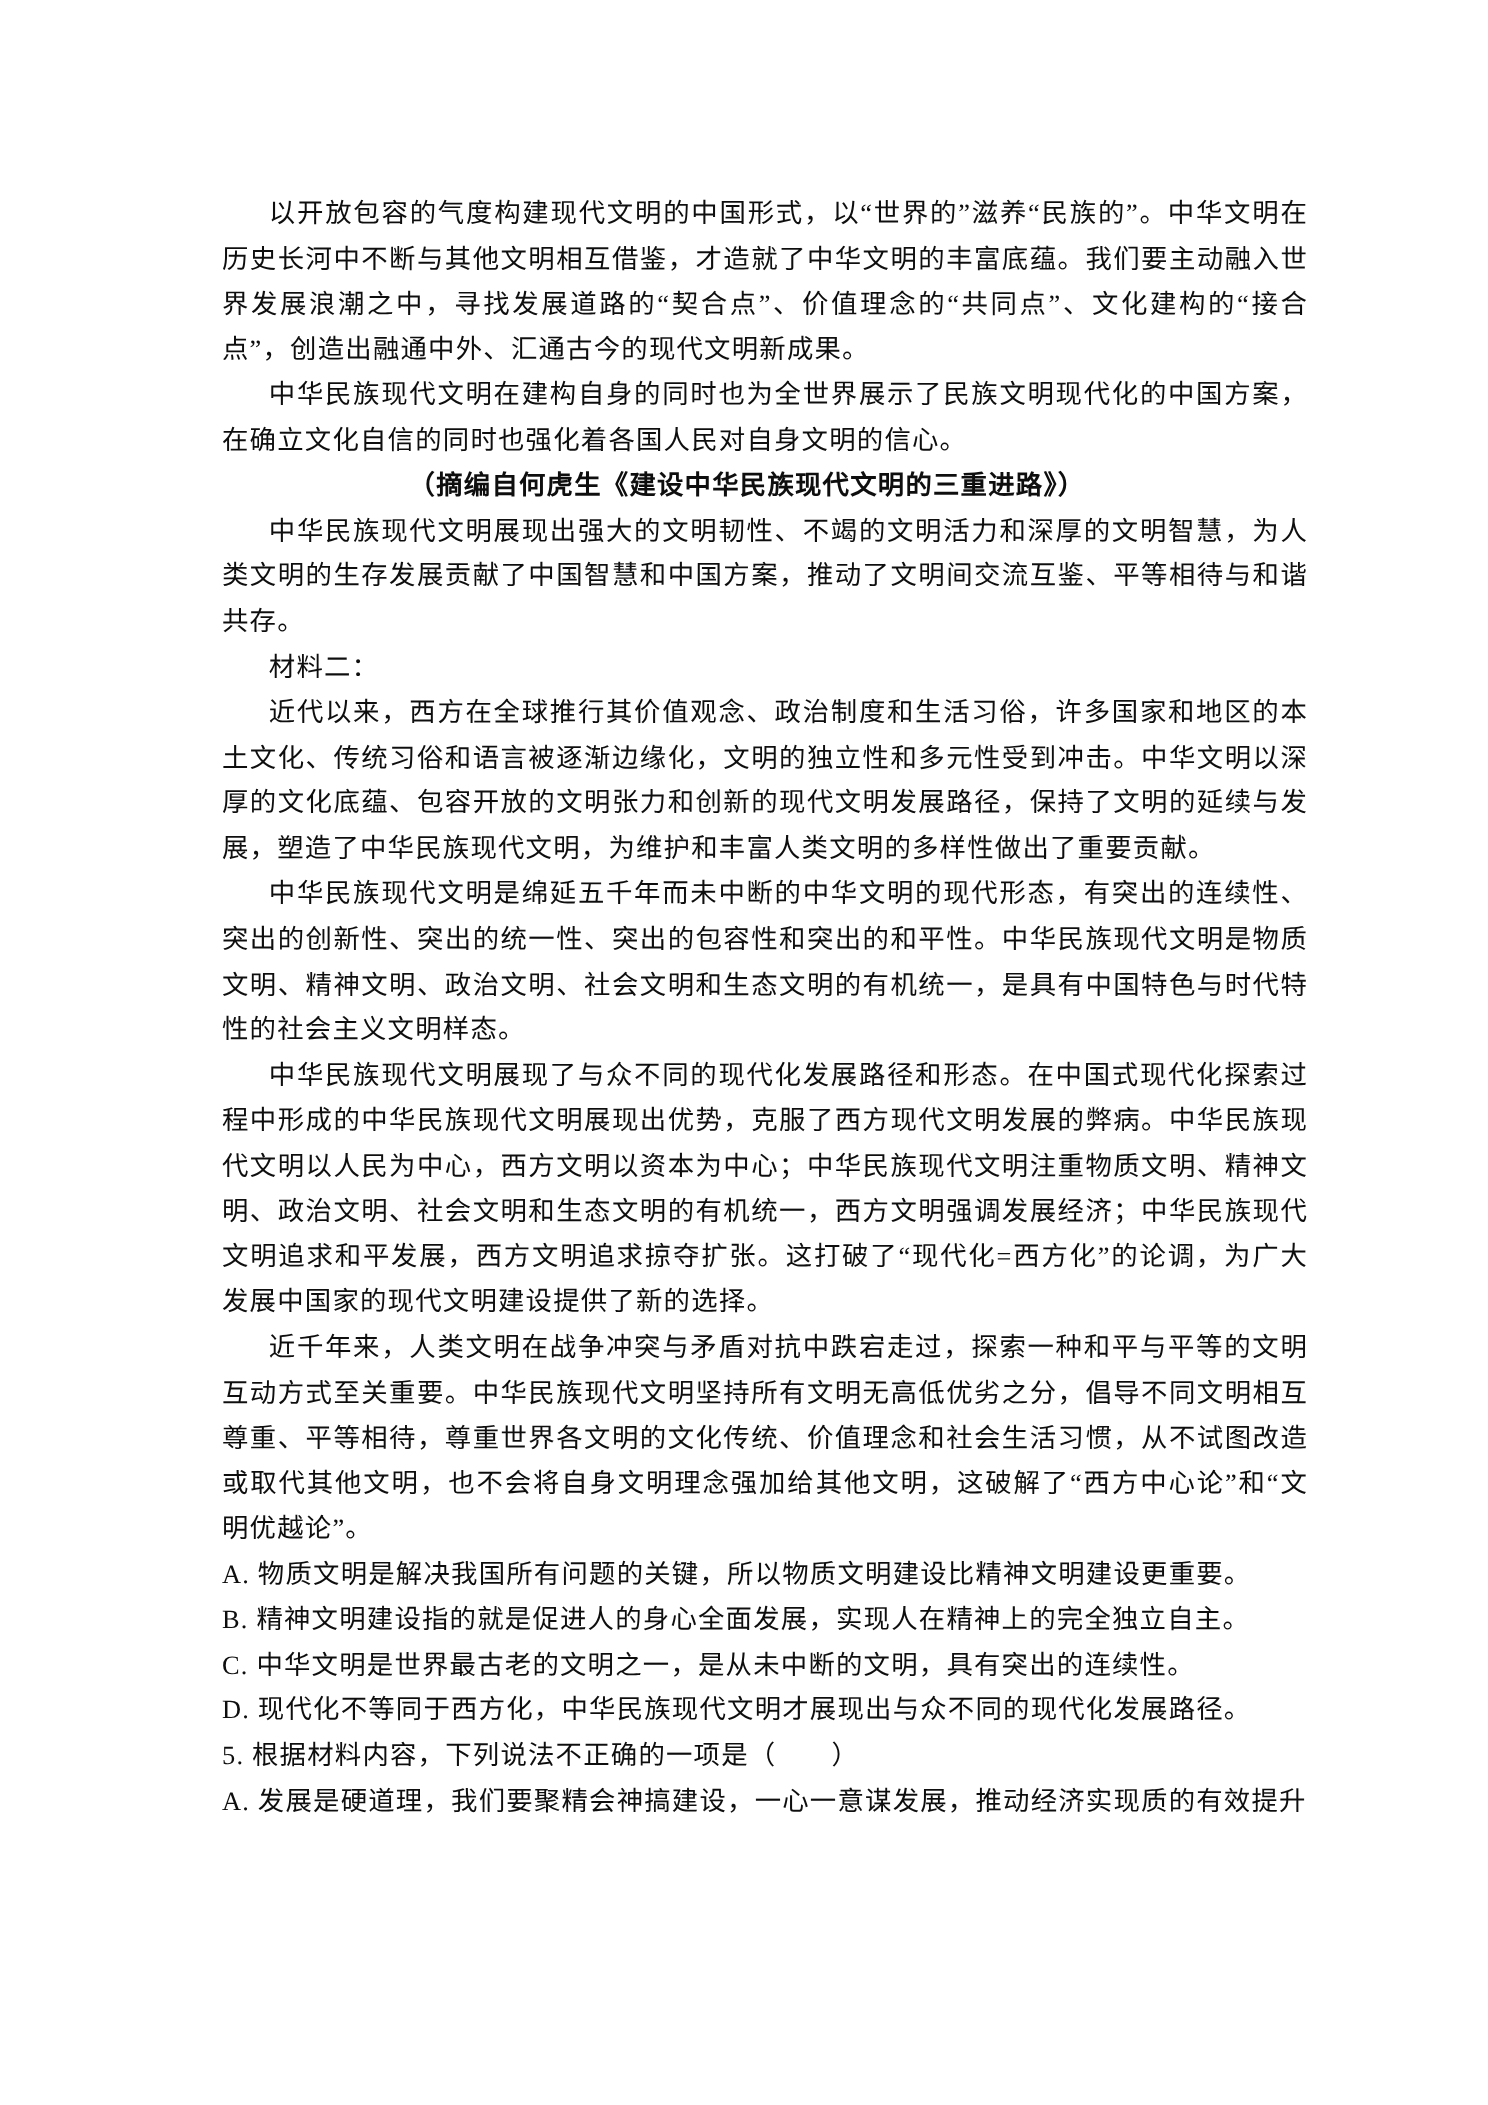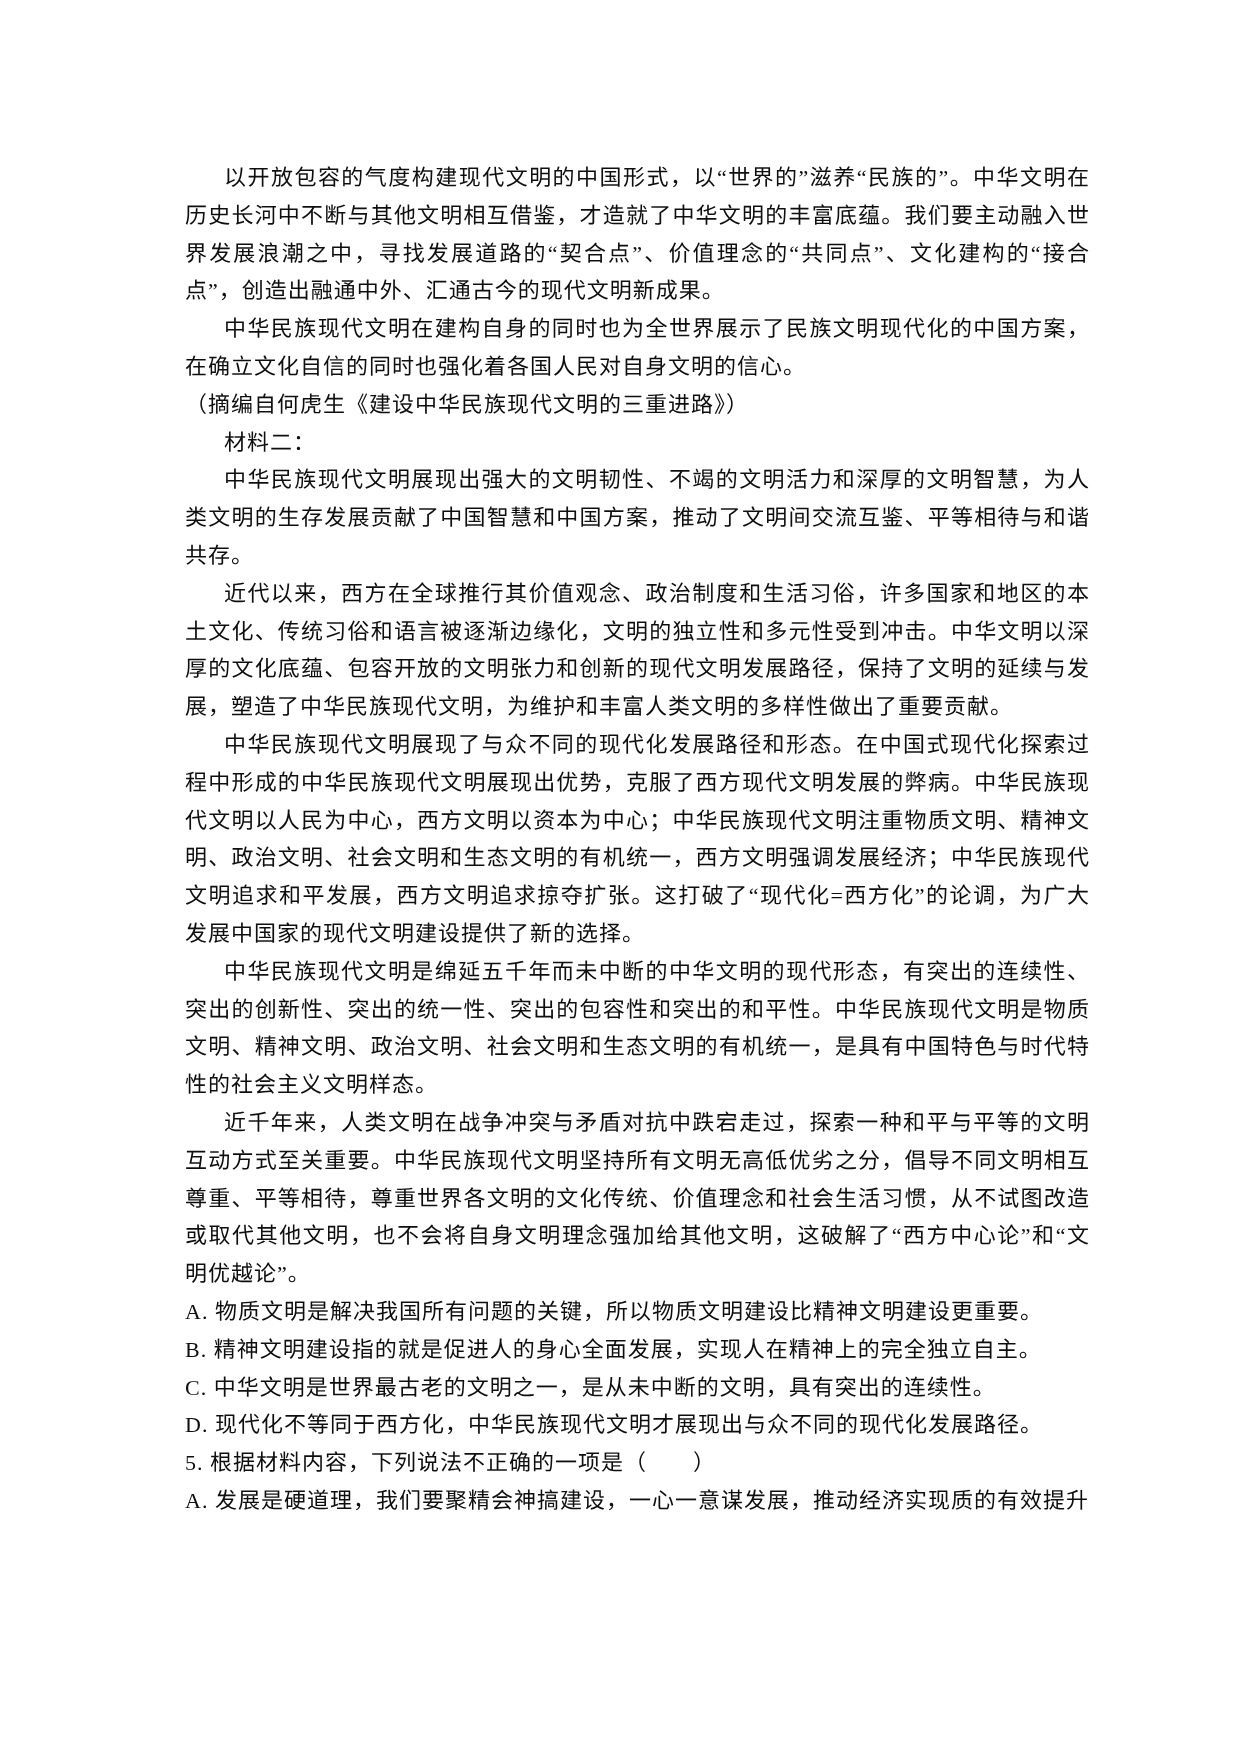--- a/index.html
+++ b/index.html
@@ -42,9 +42,10 @@
     text-indent: 39px;
   }
   p.attribution {
-    text-align: left;
+    text-align: center;
     padding-right: 30px;
     text-indent: 0;
+    font-weight: bold;
   }
   p.question, p.option {
     text-indent: 0;

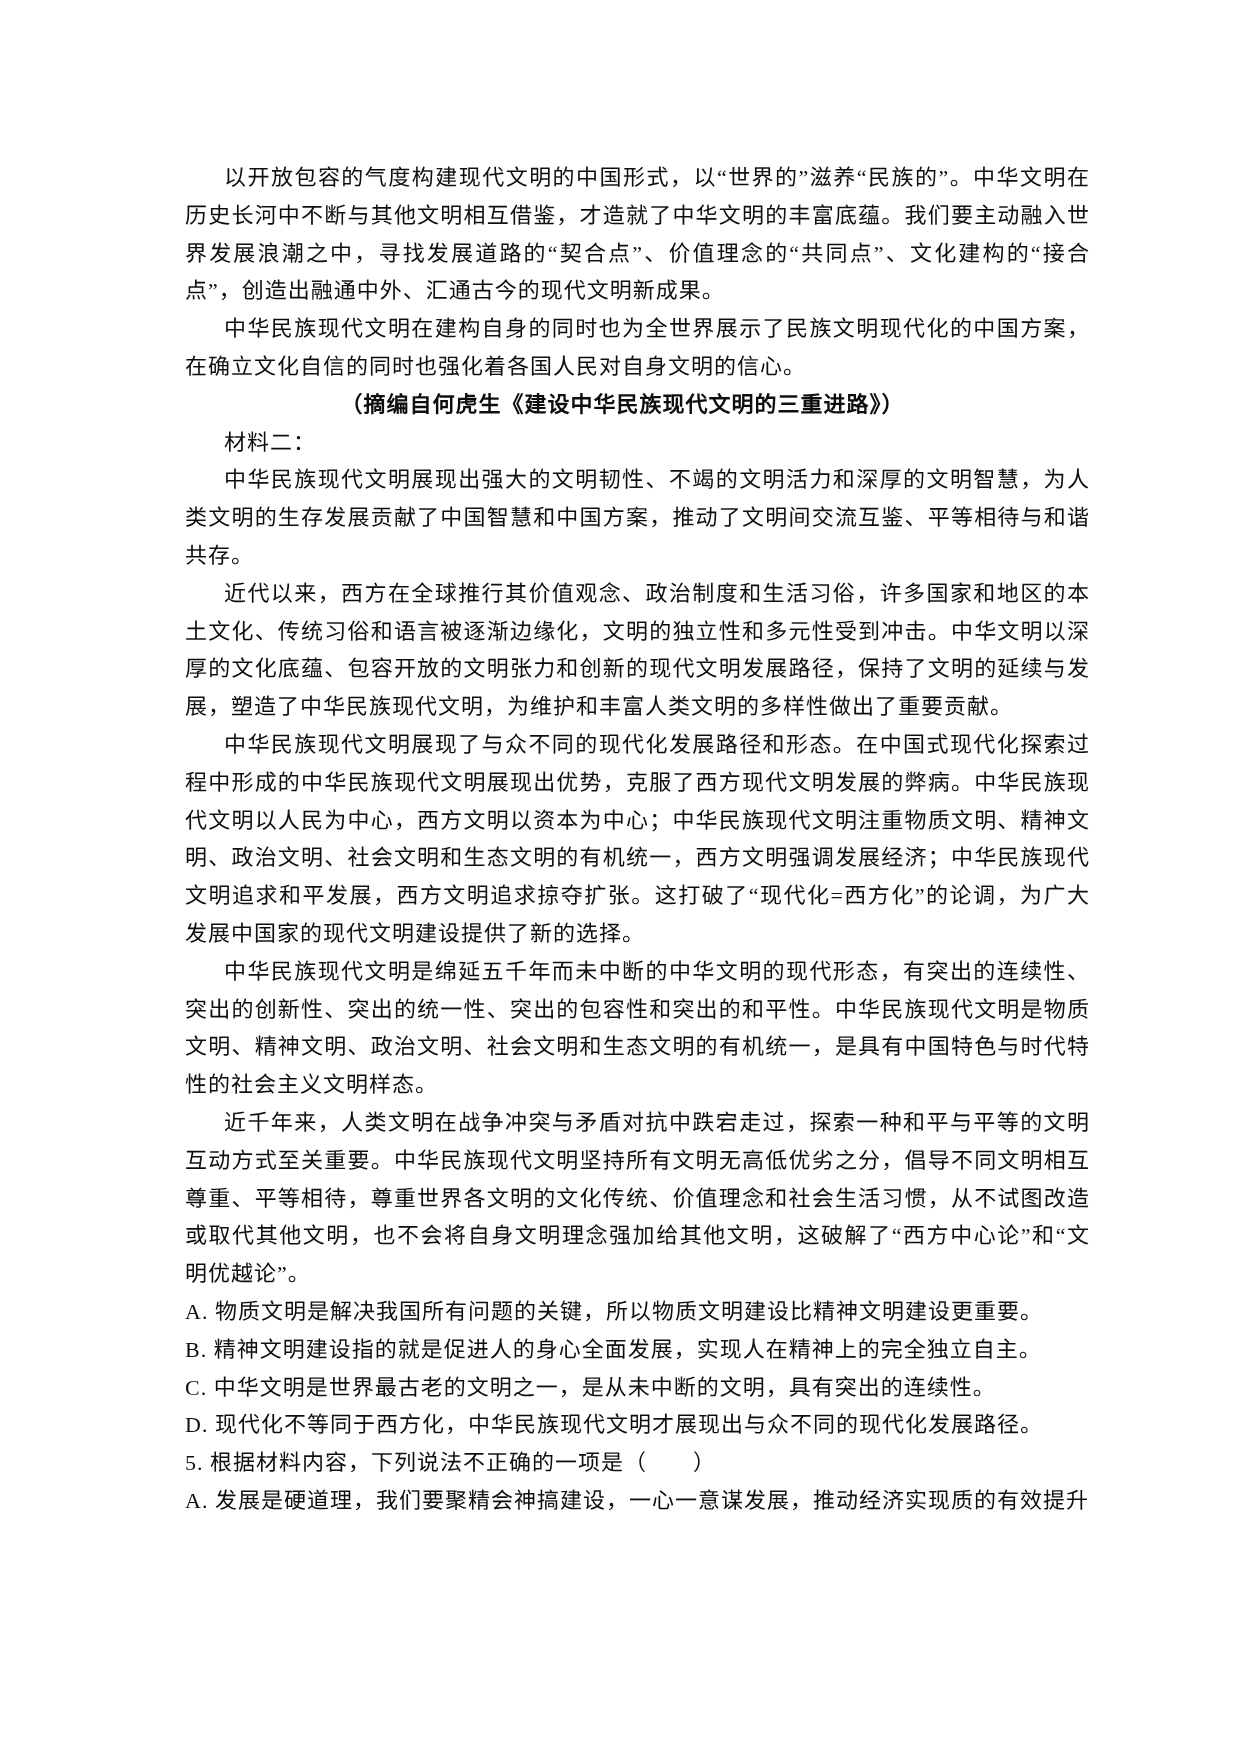--- a/index.html
+++ b/index.html
@@ -63,9 +63,9 @@
 
     <p class="attribution">（摘编自何虎生《建设中华民族现代文明的三重进路》）</p>
 
+    <p class="body-indent">中华民族现代文明展现出强大的文明韧性、不竭的文明活力和深厚的文明智慧，为人类文明的生存发展贡献了中国智慧和中国方案，推动了文明间交流互鉴、平等相待与和谐共存。</p>
+
     <p class="body-indent">材料二：</p>
-
-    <p class="body-indent">中华民族现代文明展现出强大的文明韧性、不竭的文明活力和深厚的文明智慧，为人类文明的生存发展贡献了中国智慧和中国方案，推动了文明间交流互鉴、平等相待与和谐共存。</p>
 
     <p class="body-indent">近代以来，西方在全球推行其价值观念、政治制度和生活习俗，许多国家和地区的本土文化、传统习俗和语言被逐渐边缘化，文明的独立性和多元性受到冲击。中华文明以深厚的文化底蕴、包容开放的文明张力和创新的现代文明发展路径，保持了文明的延续与发展，塑造了中华民族现代文明，为维护和丰富人类文明的多样性做出了重要贡献。</p>
 

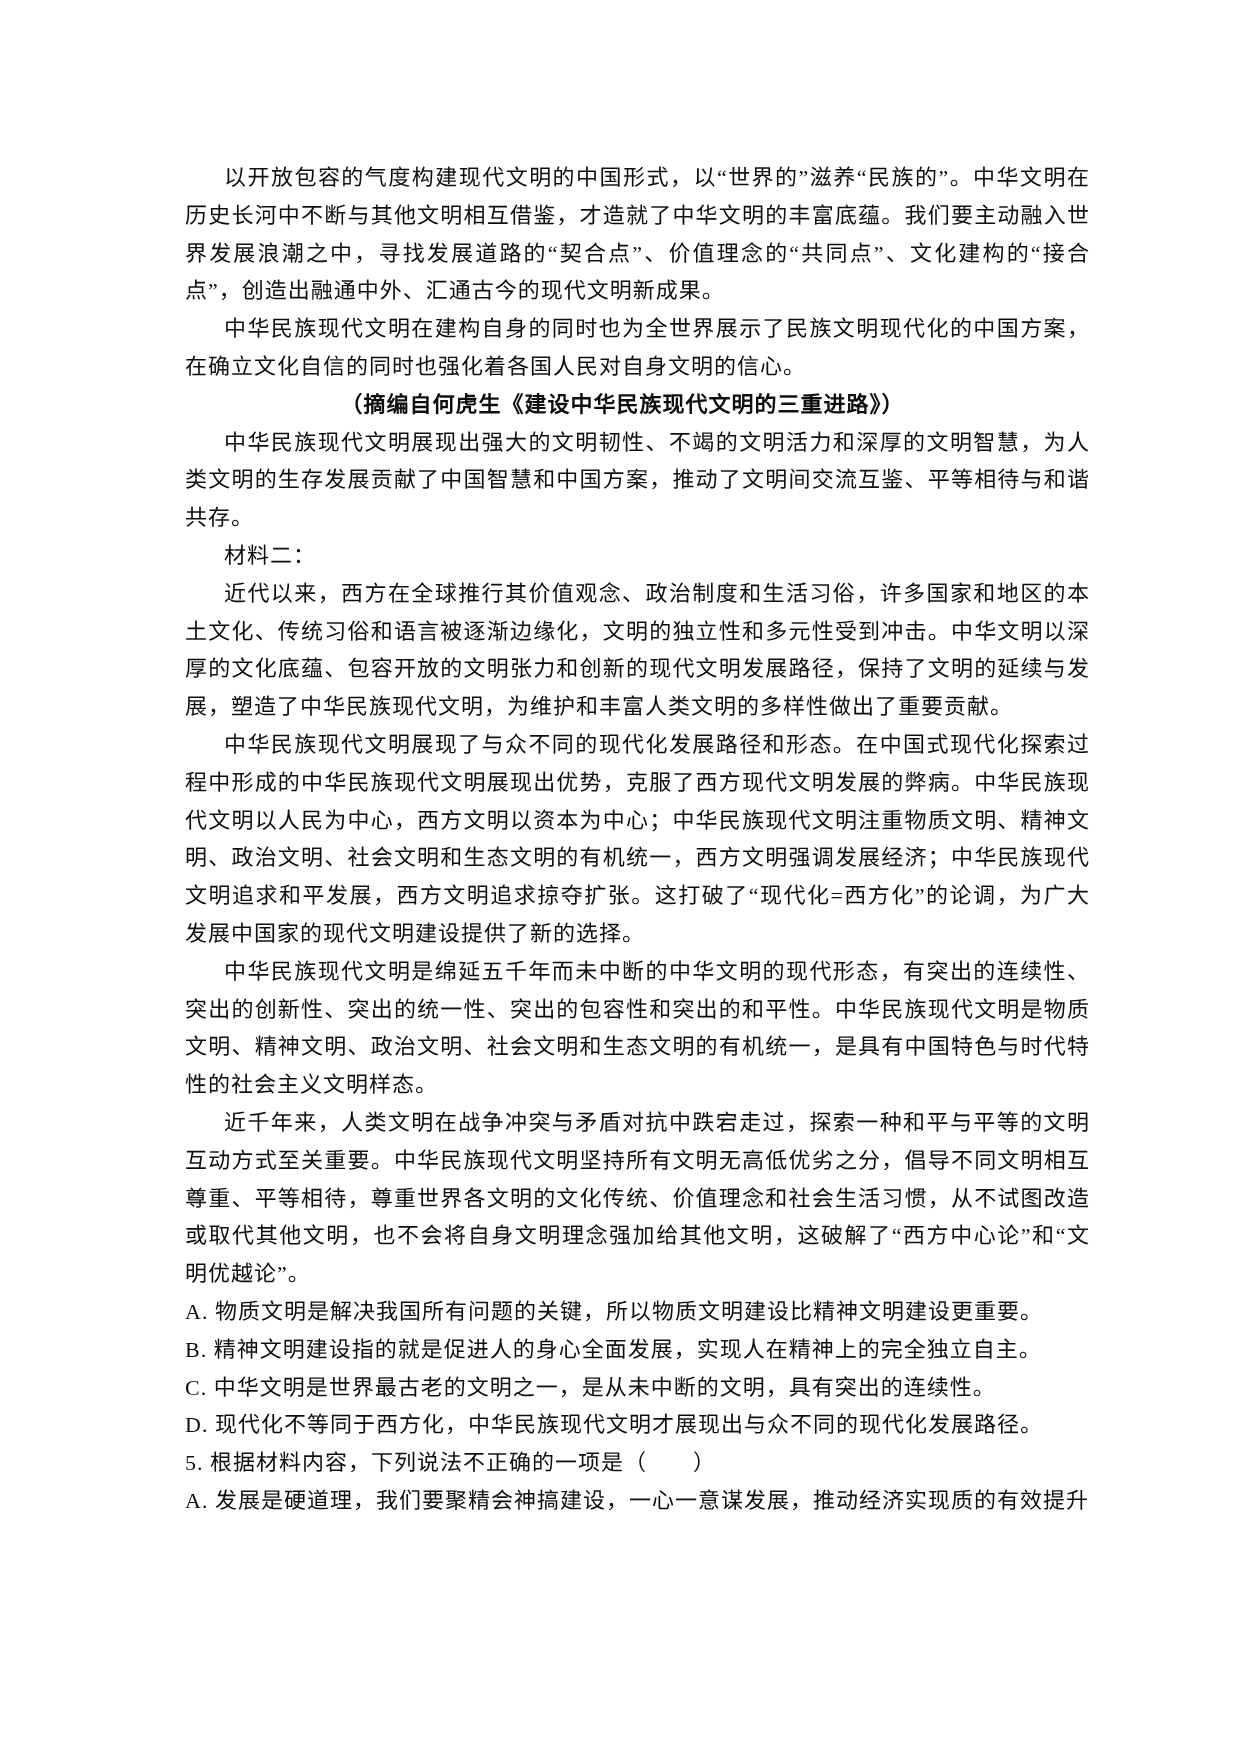--- a/index.html
+++ b/index.html
@@ -69,9 +69,9 @@
 
     <p class="body-indent">近代以来，西方在全球推行其价值观念、政治制度和生活习俗，许多国家和地区的本土文化、传统习俗和语言被逐渐边缘化，文明的独立性和多元性受到冲击。中华文明以深厚的文化底蕴、包容开放的文明张力和创新的现代文明发展路径，保持了文明的延续与发展，塑造了中华民族现代文明，为维护和丰富人类文明的多样性做出了重要贡献。</p>
 
+    <p class="body-indent">中华民族现代文明是绵延五千年而未中断的中华文明的现代形态，有突出的连续性、突出的创新性、突出的统一性、突出的包容性和突出的和平性。中华民族现代文明是物质文明、精神文明、政治文明、社会文明和生态文明的有机统一，是具有中国特色与时代特性的社会主义文明样态。</p>
+
     <p class="body-indent">中华民族现代文明展现了与众不同的现代化发展路径和形态。在中国式现代化探索过程中形成的中华民族现代文明展现出优势，克服了西方现代文明发展的弊病。中华民族现代文明以人民为中心，西方文明以资本为中心；中华民族现代文明注重物质文明、精神文明、政治文明、社会文明和生态文明的有机统一，西方文明强调发展经济；中华民族现代文明追求和平发展，西方文明追求掠夺扩张。这打破了“现代化=西方化”的论调，为广大发展中国家的现代文明建设提供了新的选择。</p>
-
-    <p class="body-indent">中华民族现代文明是绵延五千年而未中断的中华文明的现代形态，有突出的连续性、突出的创新性、突出的统一性、突出的包容性和突出的和平性。中华民族现代文明是物质文明、精神文明、政治文明、社会文明和生态文明的有机统一，是具有中国特色与时代特性的社会主义文明样态。</p>
 
     <p class="body-indent">近千年来，人类文明在战争冲突与矛盾对抗中跌宕走过，探索一种和平与平等的文明互动方式至关重要。中华民族现代文明坚持所有文明无高低优劣之分，倡导不同文明相互尊重、平等相待，尊重世界各文明的文化传统、价值理念和社会生活习惯，从不试图改造或取代其他文明，也不会将自身文明理念强加给其他文明，这破解了“西方中心论”和“文明优越论”。</p>
 

